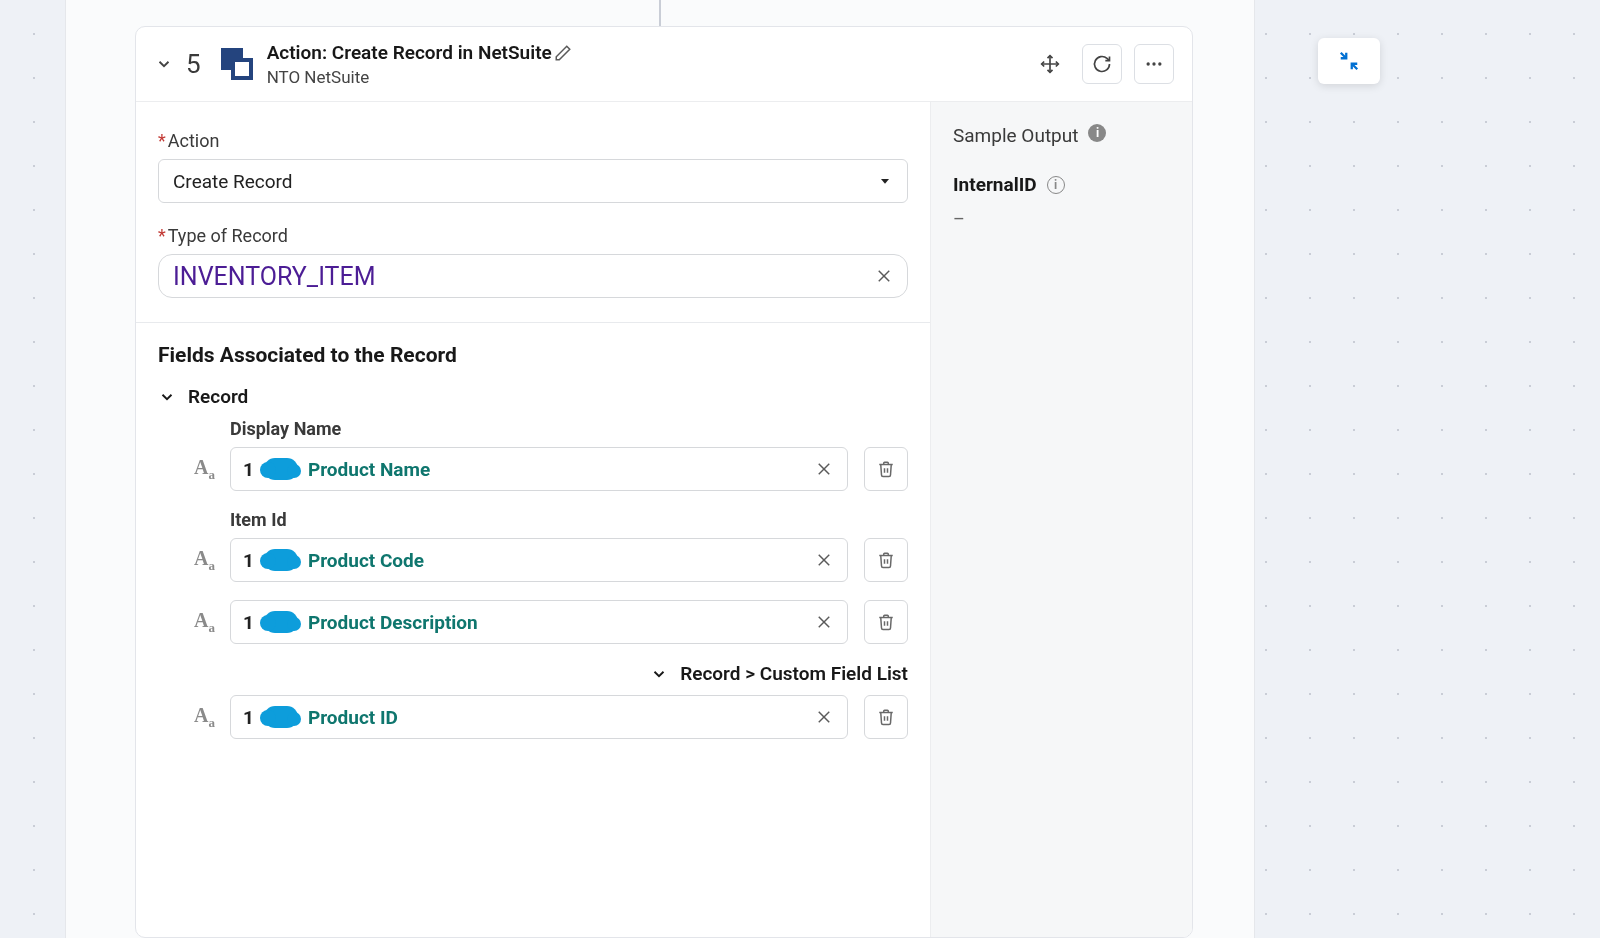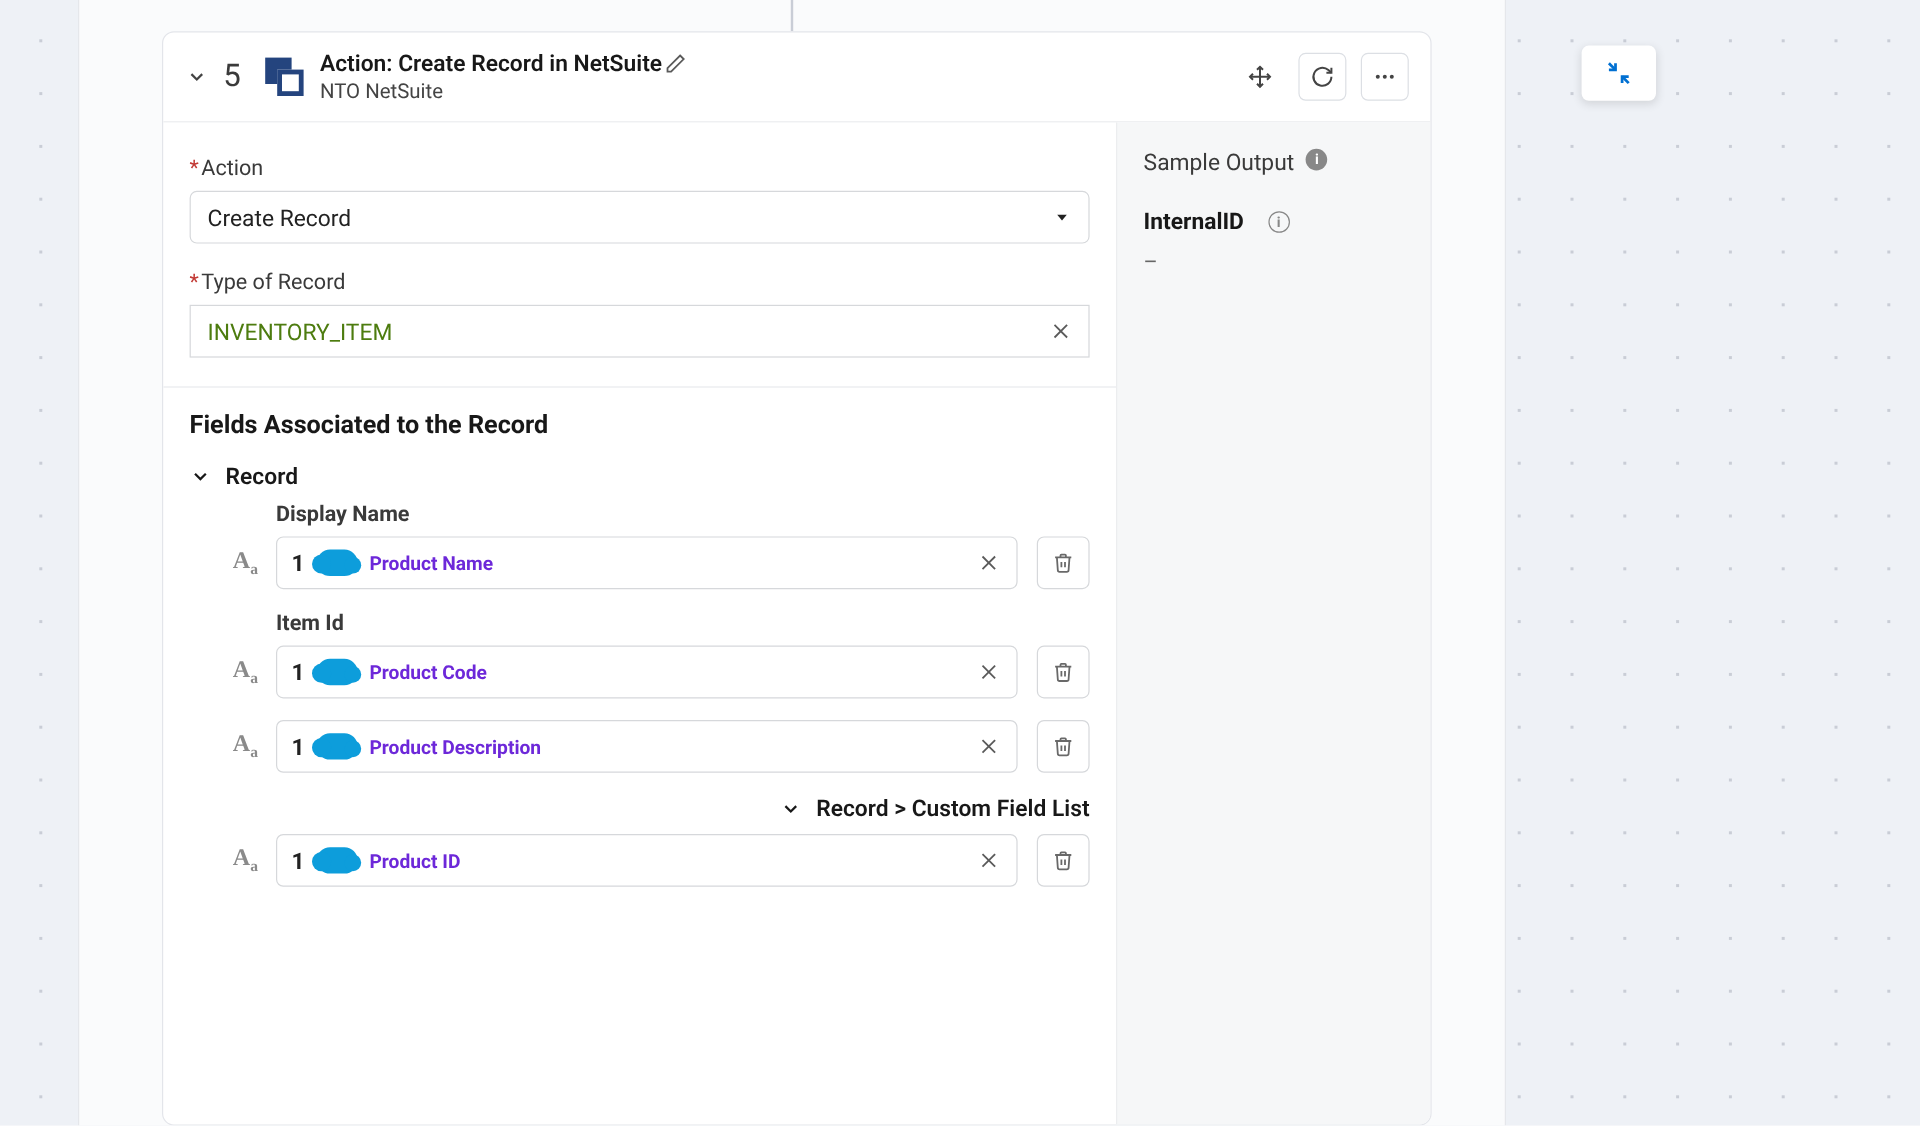--- a/index.html
+++ b/index.html
@@ -157,7 +157,7 @@
     display:flex;align-items:center;justify-content:center;font-size:12px;font-weight:700;
   }
   .info-circ.outline { background:transparent;border:1.5px solid #888;color:#888; }
-  .output-name { font-size:19px; font-weight:700; margin-top:26px; display:flex;align-items:center;gap:20px; }
+  .output-name { font-size:19px; font-weight:700; margin-top:26px; display:flex;align-items:center;gap:10px; }
   .output-val { font-size:18px; color:#666; margin-top:12px; }
   .collapse-float {
     position:absolute;

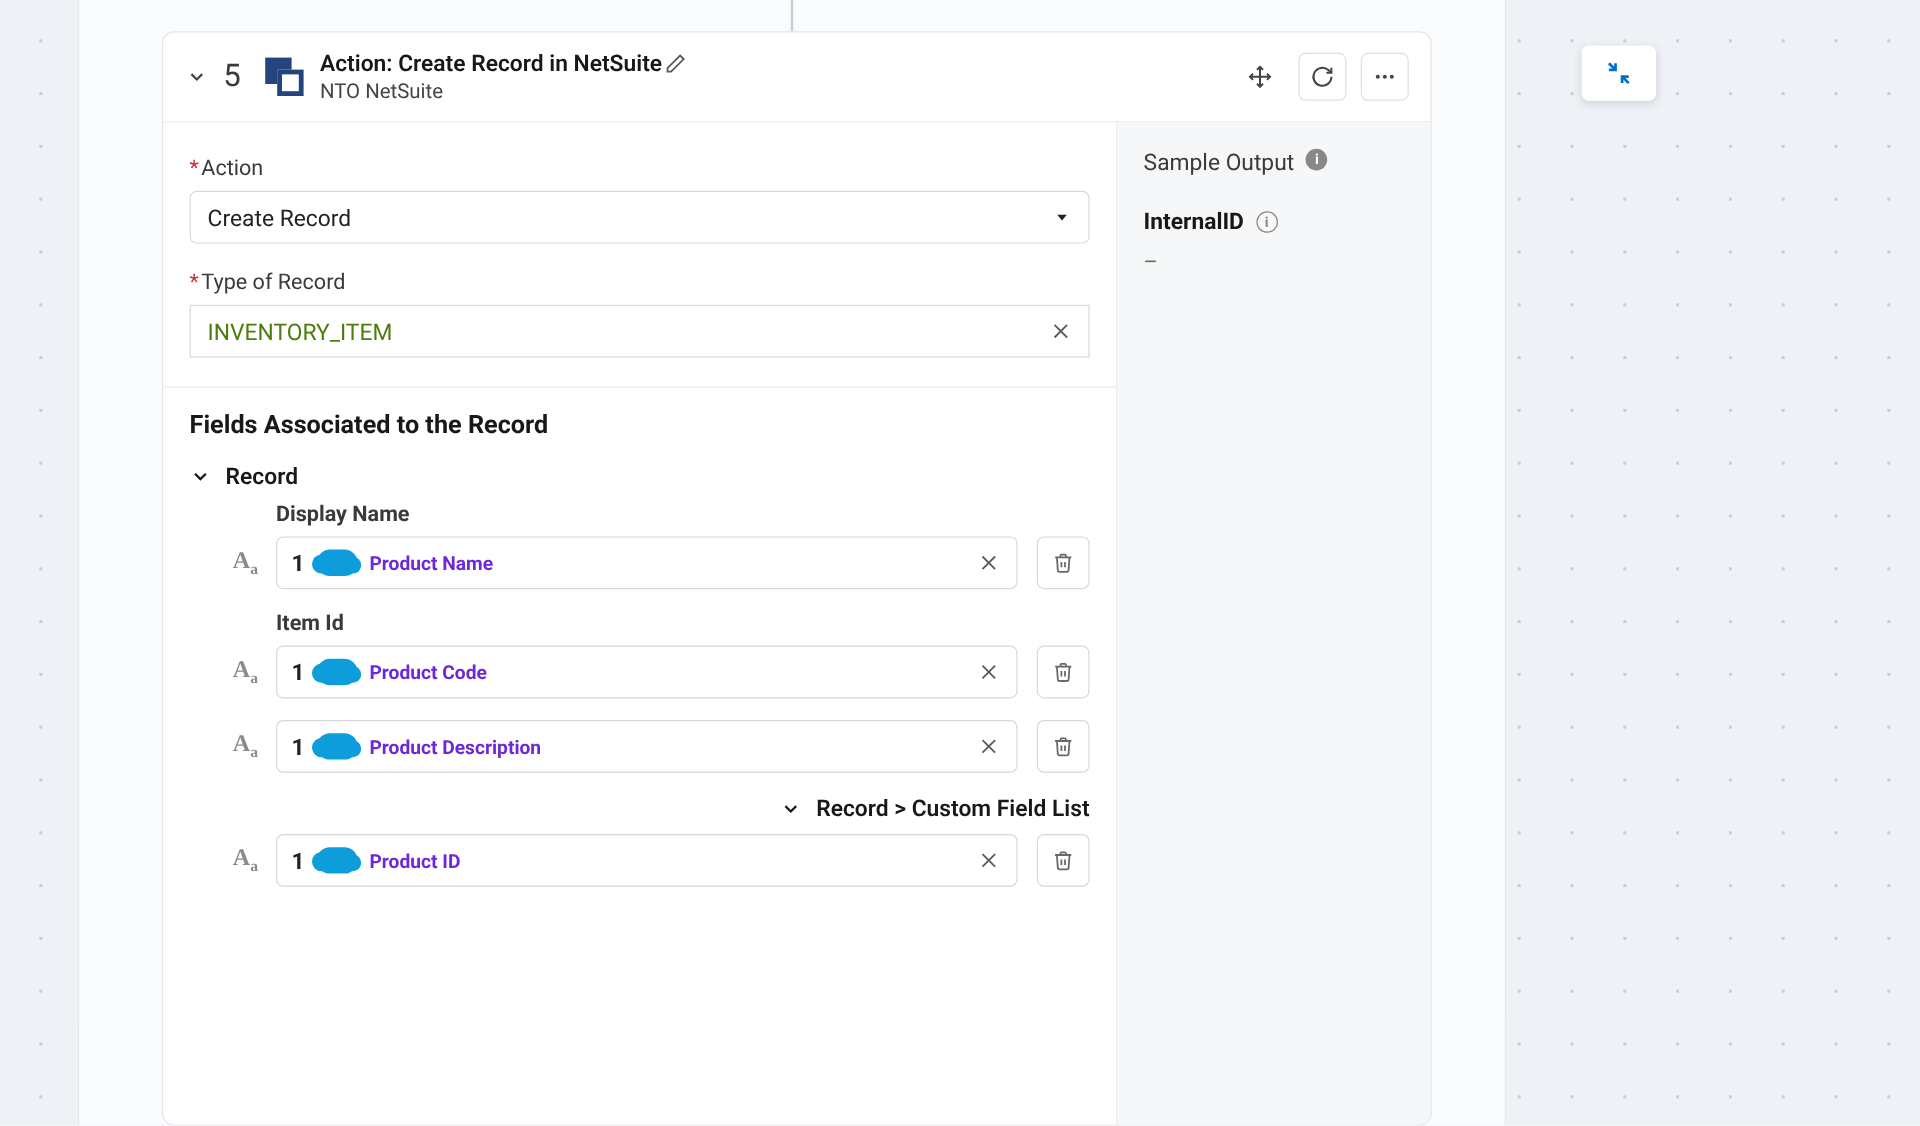--- a/index.html
+++ b/index.html
@@ -108,9 +108,9 @@
     padding:0 14px; font-size:19px; color:#222; cursor:pointer; background:#fff;text-align:center;
   }
   .input-clear {
-    width:100%; height:44px; border:1px solid #d6d8db; border-radius:0;
+    width:100%; height:44px; border:1px solid #d6d8db; border-radius:14px;
     display:flex;align-items:center;justify-content:space-between;
-    padding:0 10px 0 14px; font-size:19px; color:#4d7c0f; background:#fff;
+    padding:0 10px 0 14px; font-size:25px; color:#4c1d95; background:#fff;
   }
   .clr-x { color:#5a5a5a; cursor:pointer; padding:4px; }
   .section-divider { height:1px; background:#e8eaed; margin: 24px -22px 20px -22px; }

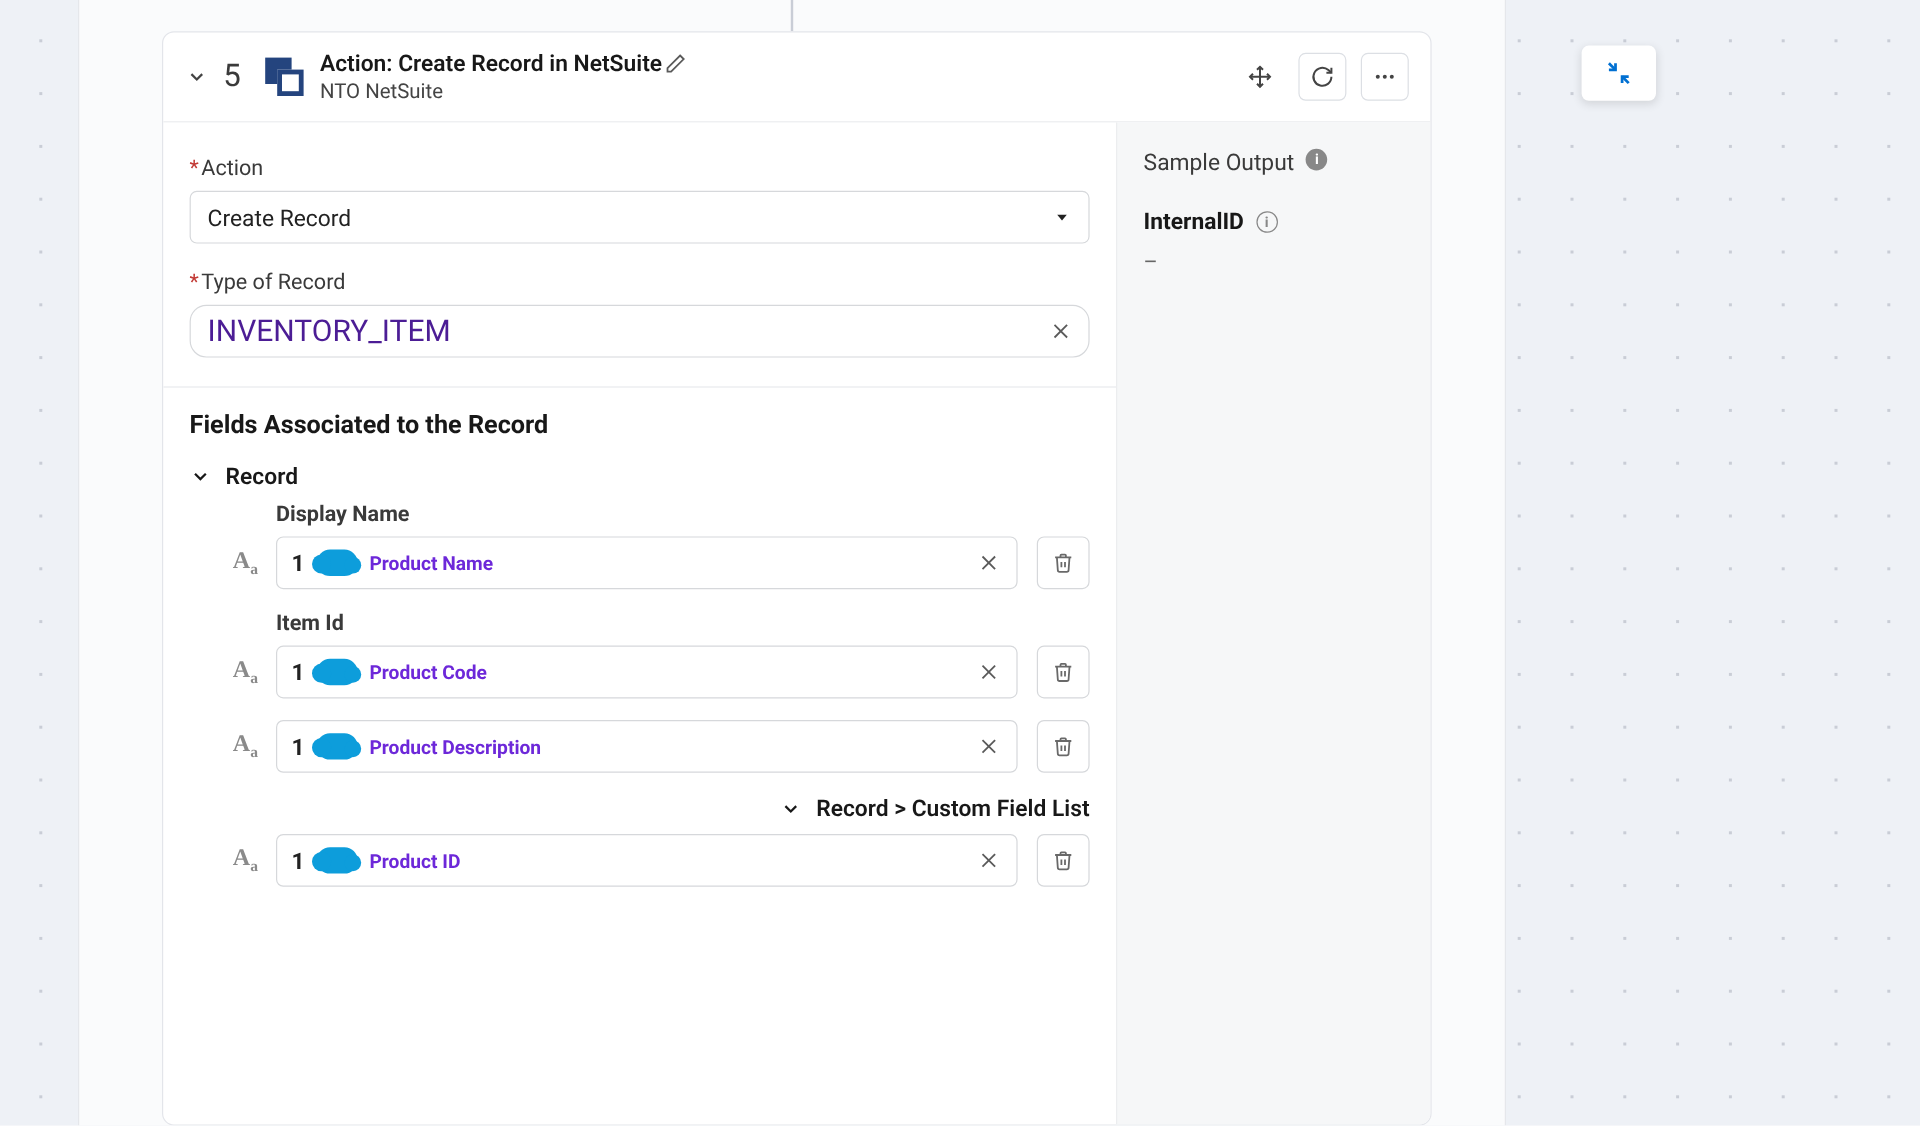--- a/index.html
+++ b/index.html
@@ -139,7 +139,7 @@
   }
   .sf-cloud::before { width:16px;height:16px;left:-4px;top:4px; }
   .sf-cloud::after { width:14px;height:14px;right:-3px;top:6px; }
-  .pill-link { color:#6d28d9; font-size:16px; }
+  .pill-link { color:#0f766e; font-size:19px; }
   .del-btn {
     width:44px;height:44px;border:1px solid #d6d8db;border-radius:6px;background:#fff;
     display:flex;align-items:center;justify-content:center;cursor:pointer;color:#696969;

